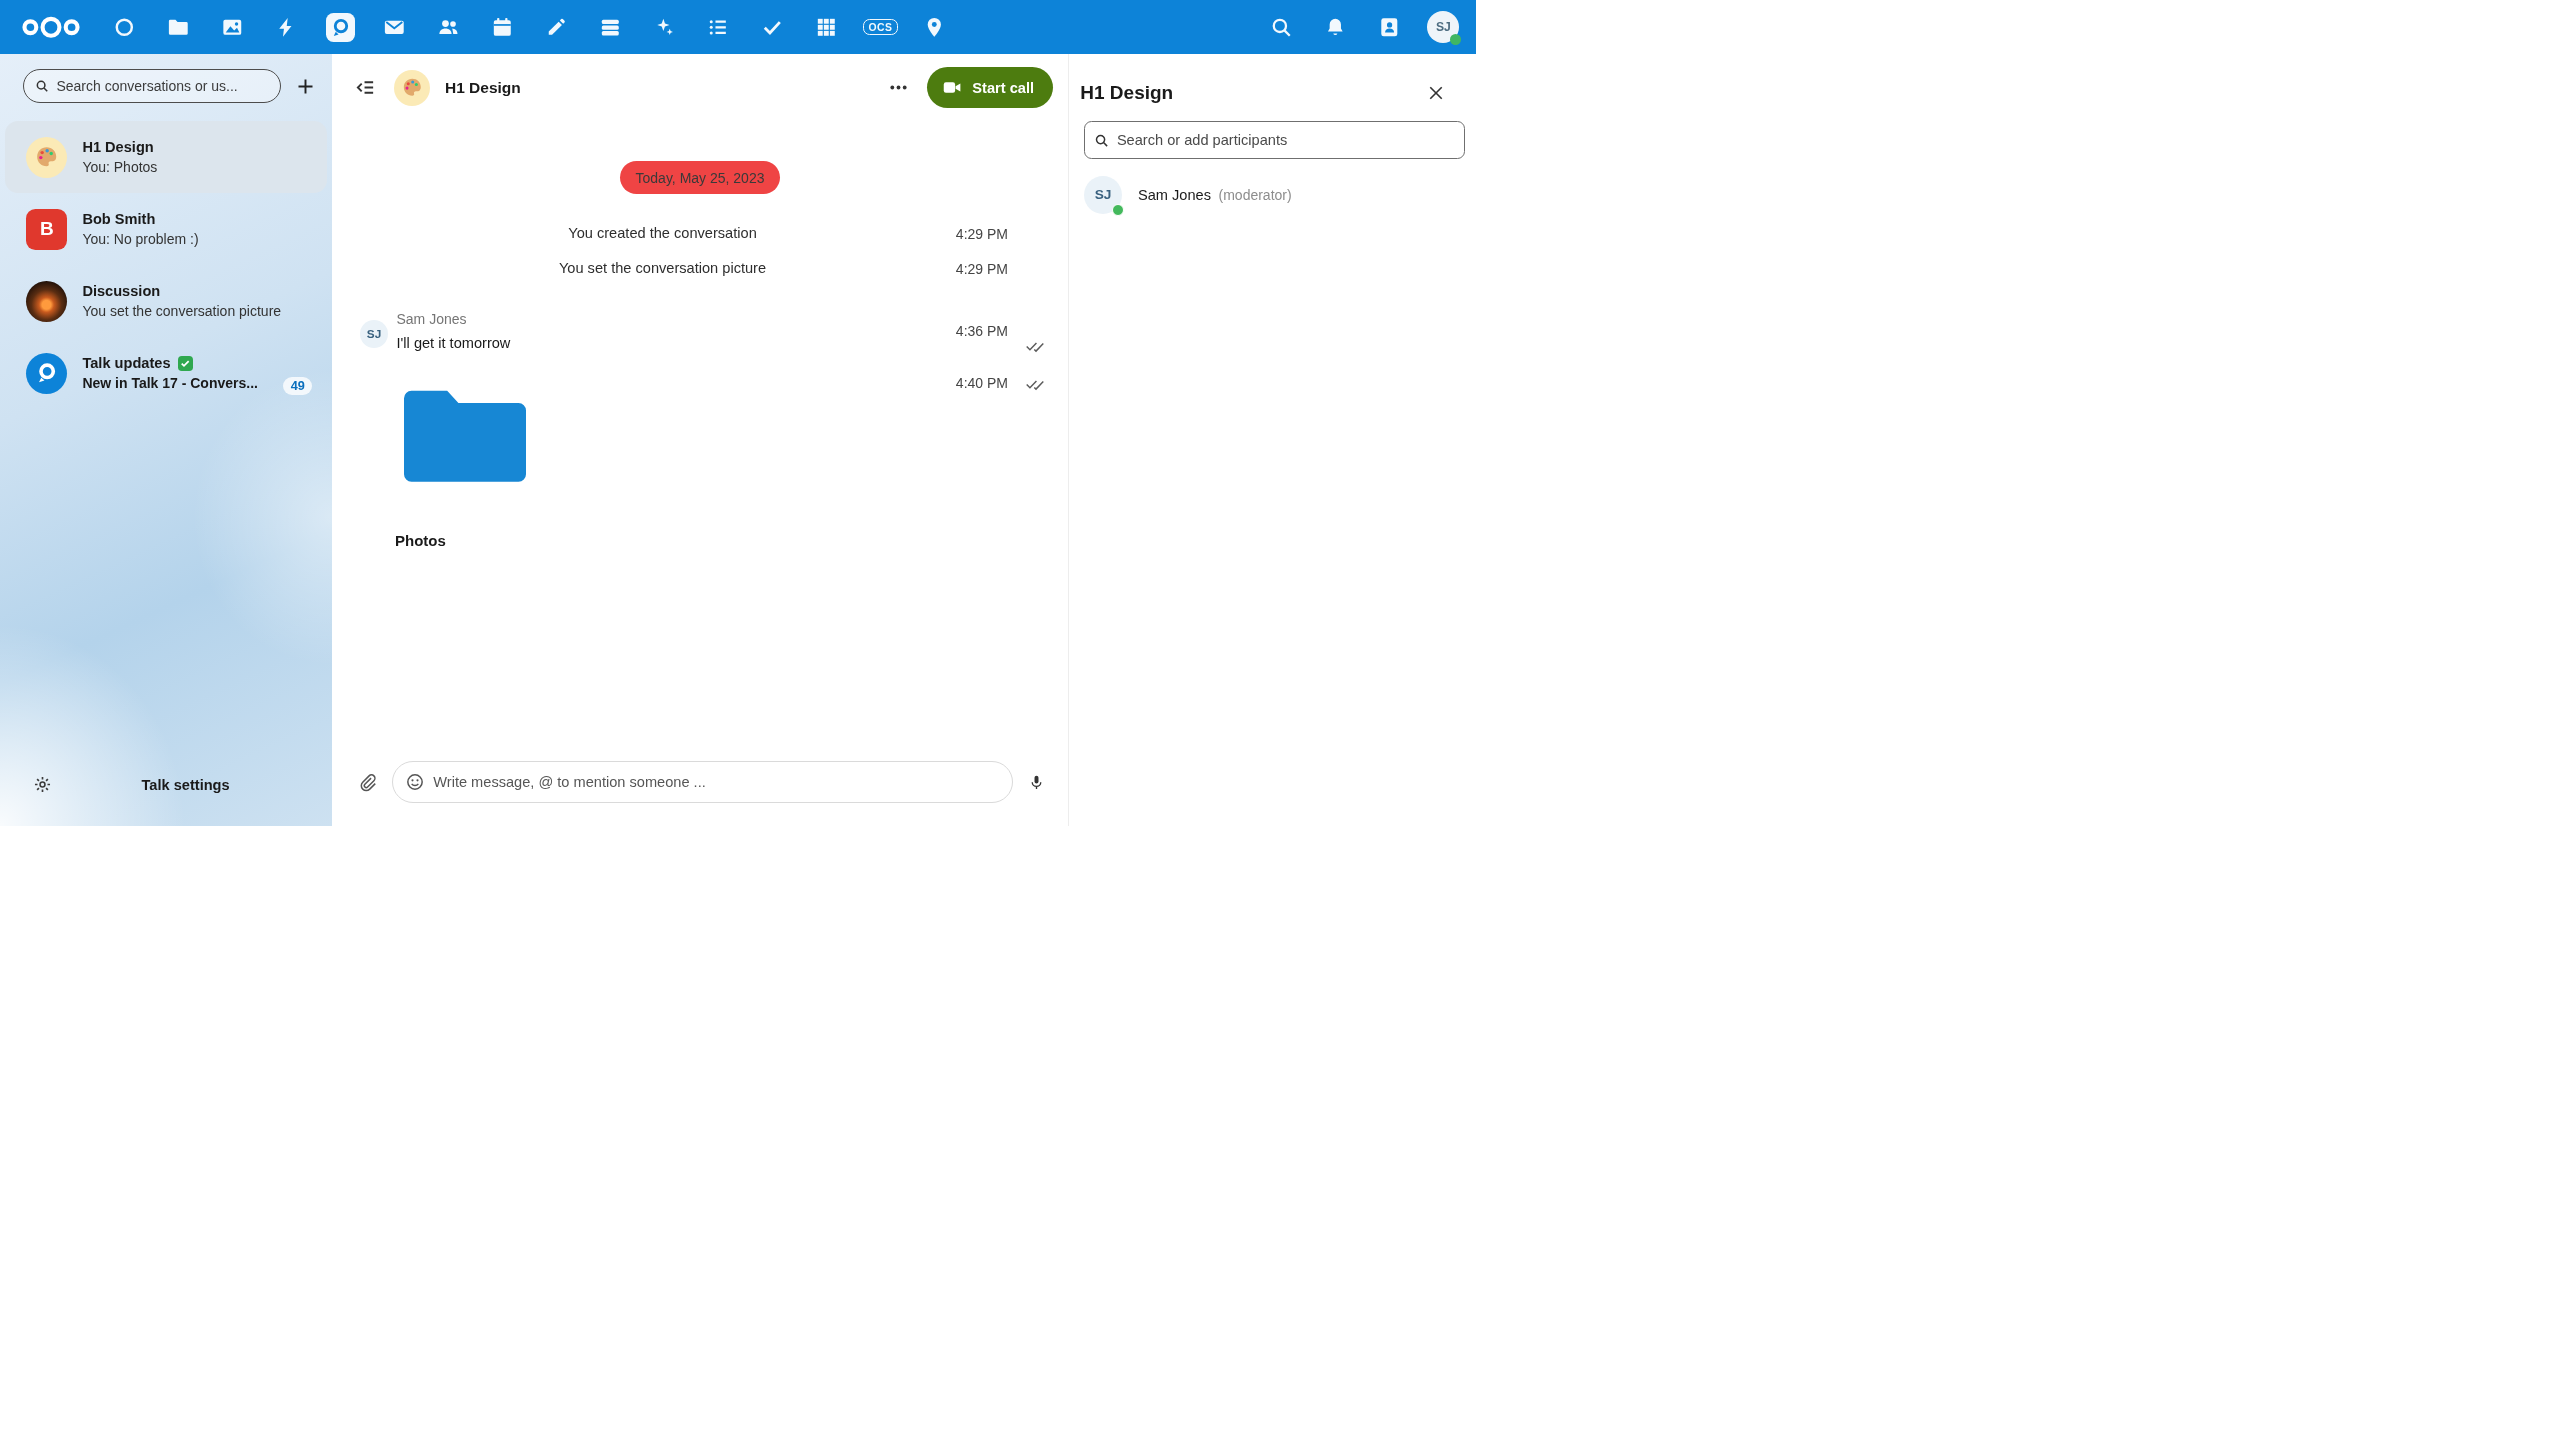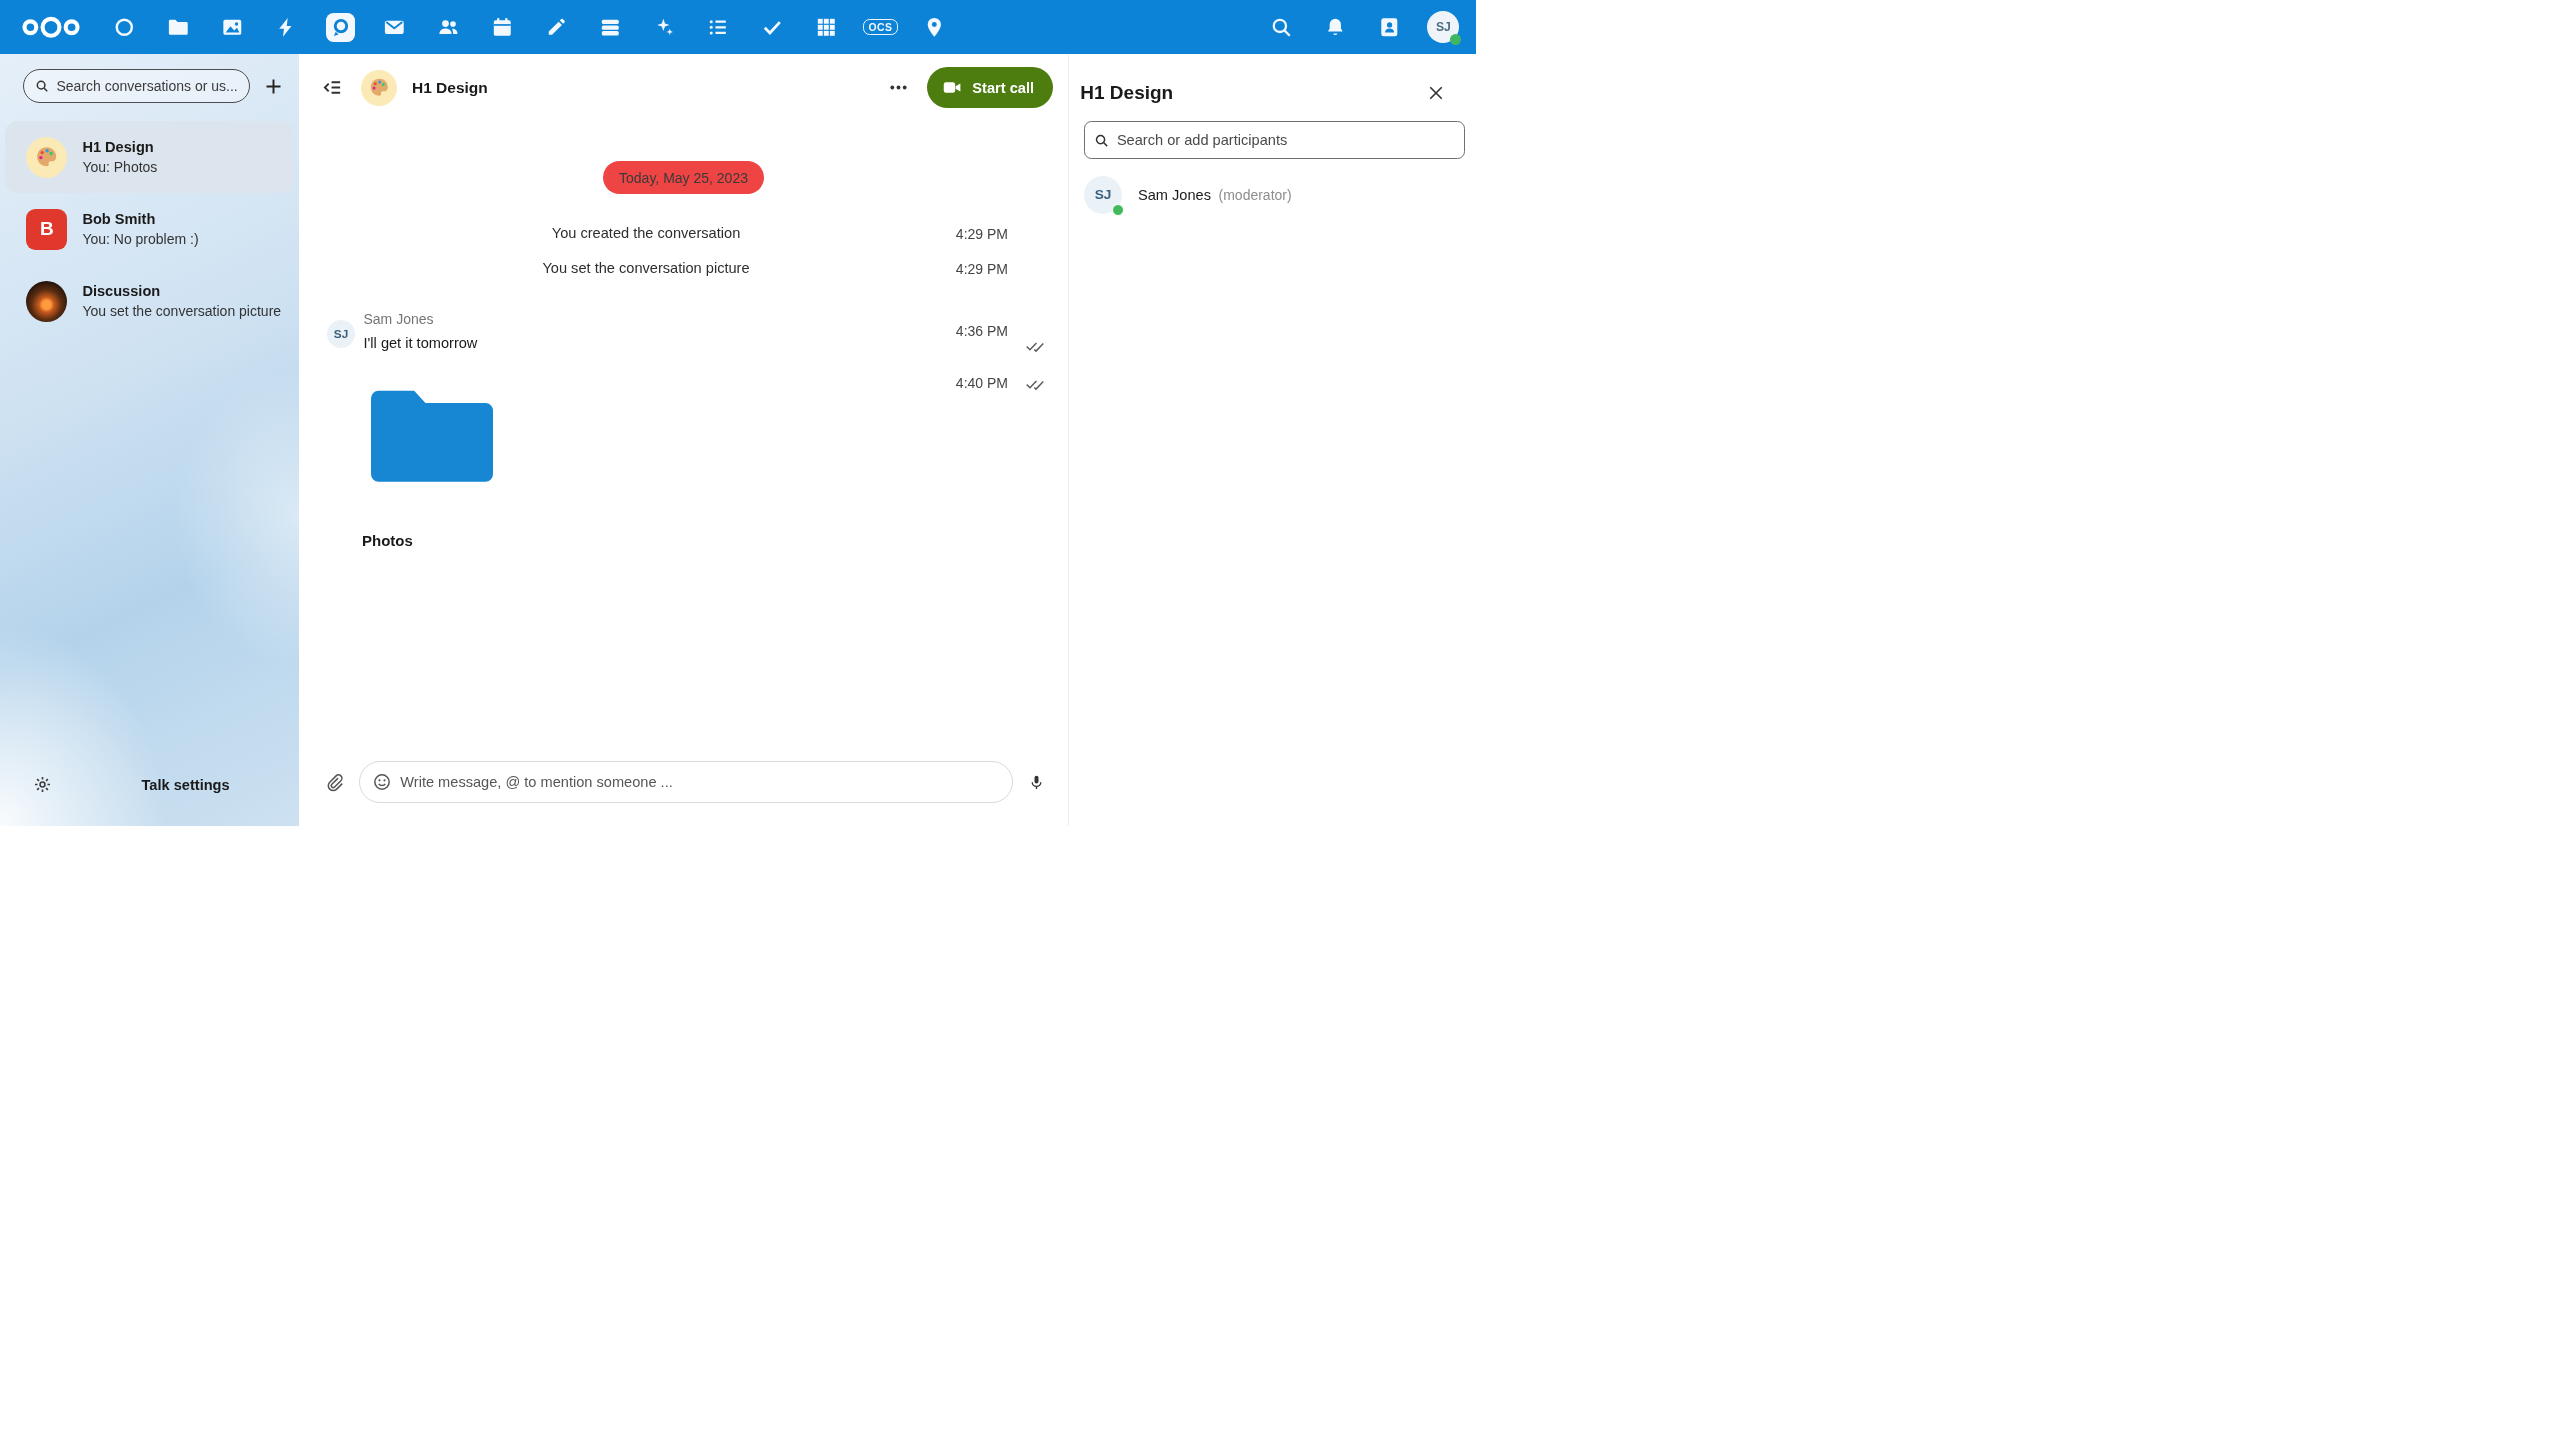--- a/index.html
+++ b/index.html
@@ -42,7 +42,7 @@
 
   
   .sidebar {
-    width: 299px; flex-shrink: 0; position: relative;
+    width: 332px; flex-shrink: 0; position: relative;
     background-image:
       radial-gradient(90% 42% at 0% 100%, rgba(255,255,255,.9), rgba(255,255,255,0) 62%),
       radial-gradient(70% 32% at 100% 60%, rgba(255,255,255,.5), rgba(255,255,255,0) 60%),

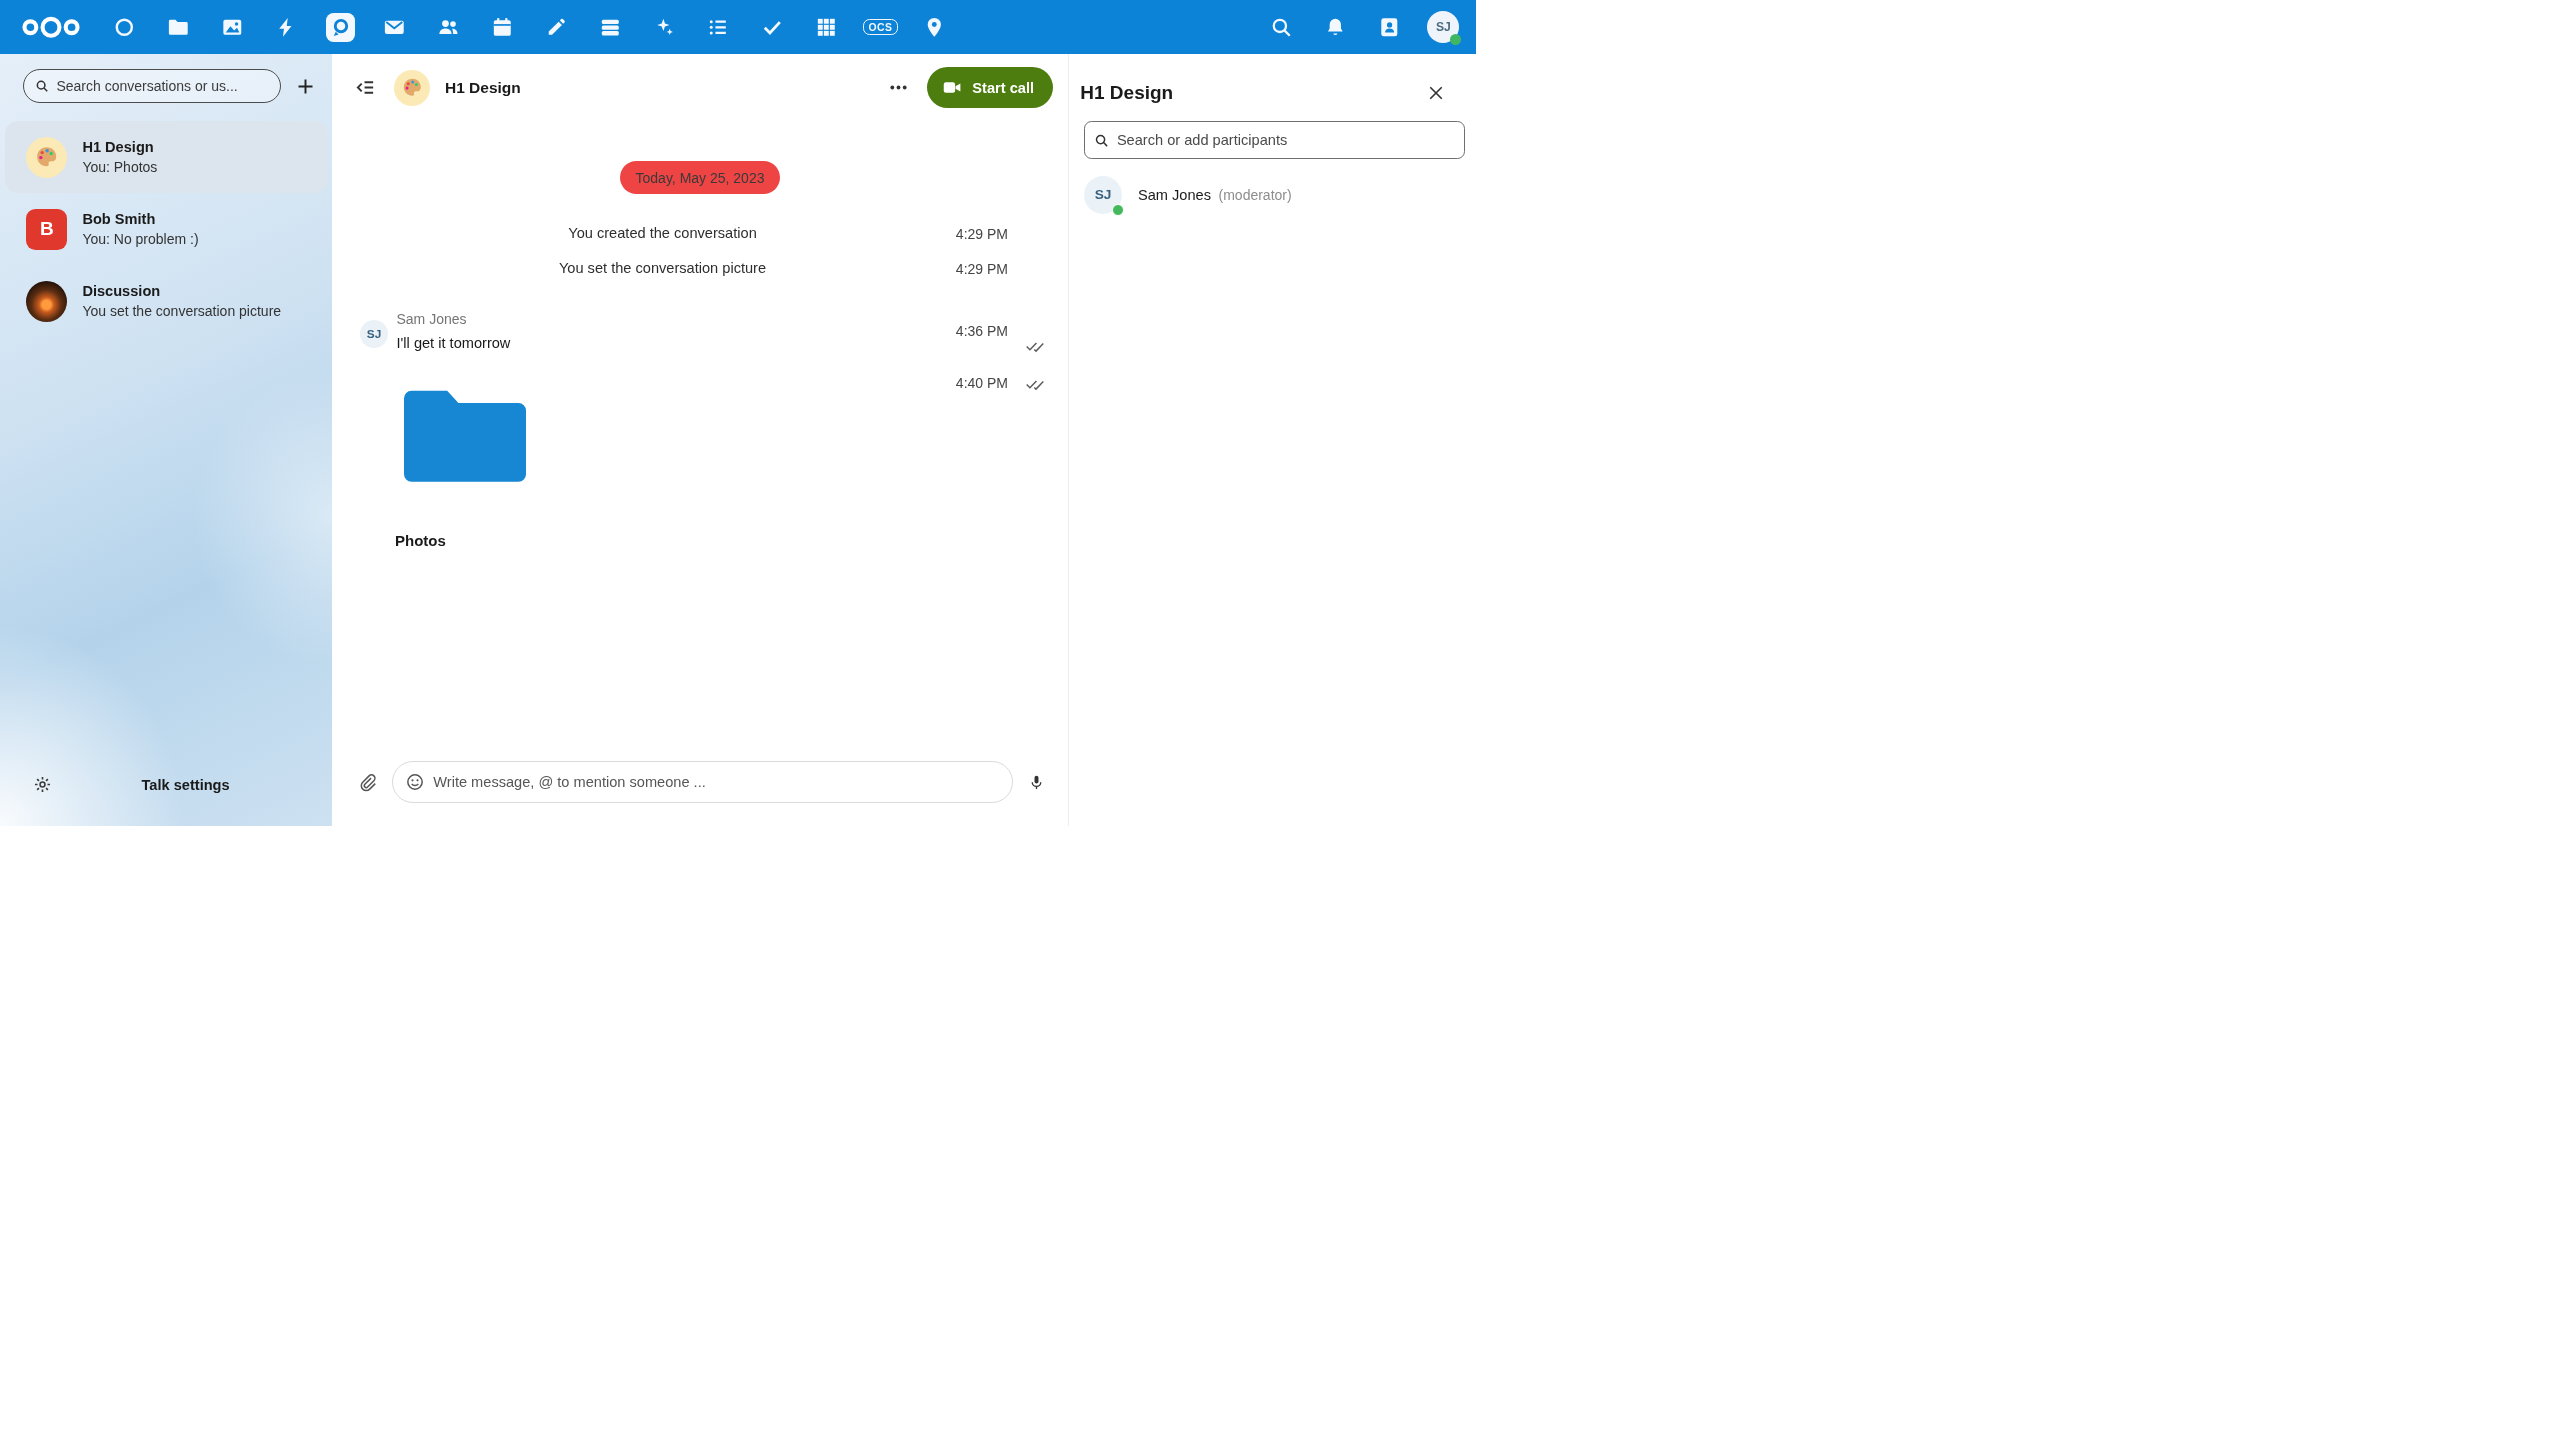--- a/index.html
+++ b/index.html
@@ -373,6 +373,26 @@
           </div>
         </div>
 
+        <div class="conv">
+          <span class="conv-avatar av-talk">
+            <svg width="25.4" height="25.4" viewBox="0 0 28 28">
+                <circle cx="14.5" cy="12.5" r="6.8" fill="none" stroke="#fff" stroke-width="4"></circle>
+                <path d="M8 19.5 5.5 24.5l6-2z" fill="#fff"></path>
+              </svg>
+          </span>
+          <div class="conv-texts">
+            <div class="conv-title">
+              <span>Talk updates</span>
+              <span class="check-badge">
+                <svg width="10.4" height="10.4" viewBox="0 0 12 12">
+                    <path d="M2 6.5l2.6 2.6L10 3.5" stroke="#fff" stroke-width="2" fill="none"></path>
+                  </svg>
+              </span>
+            </div>
+            <div class="conv-sub bold">New in Talk 17 - Convers...</div>
+          </div>
+          <span class="unread-badge">49</span>
+        </div>
 
       </div>
 

